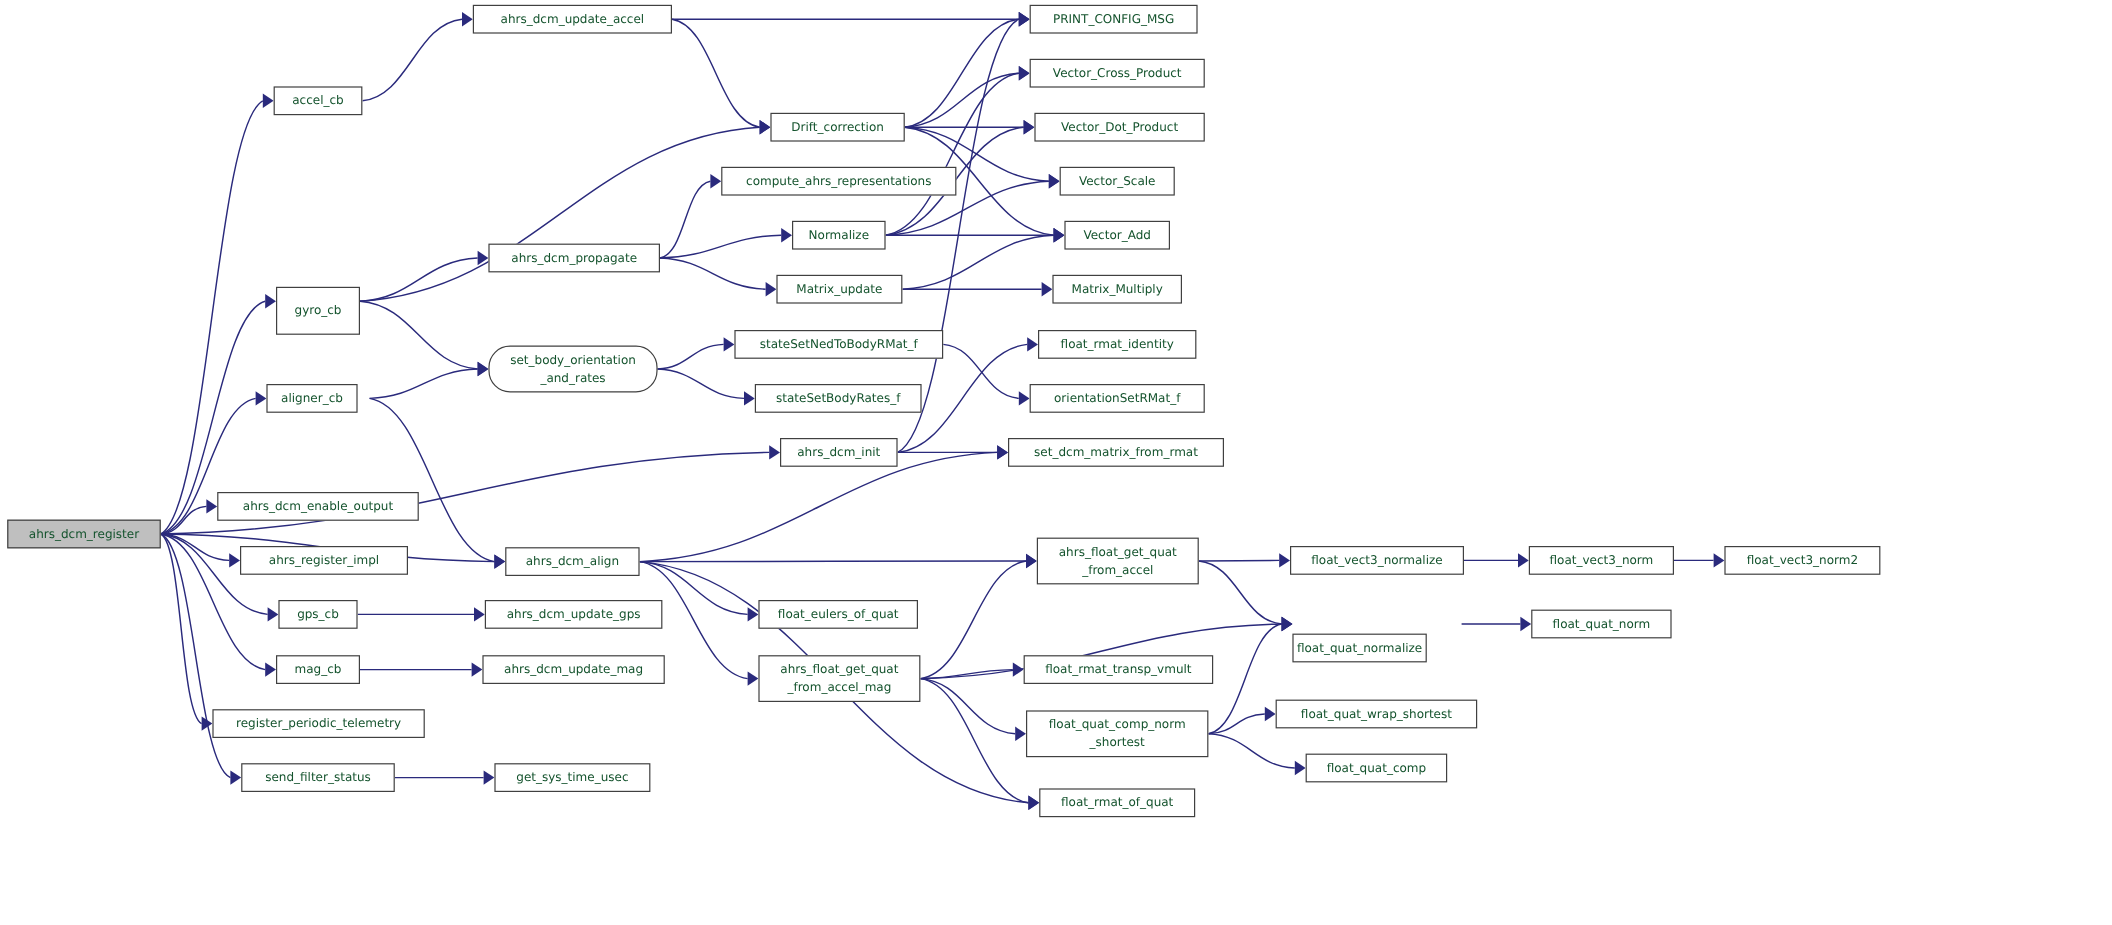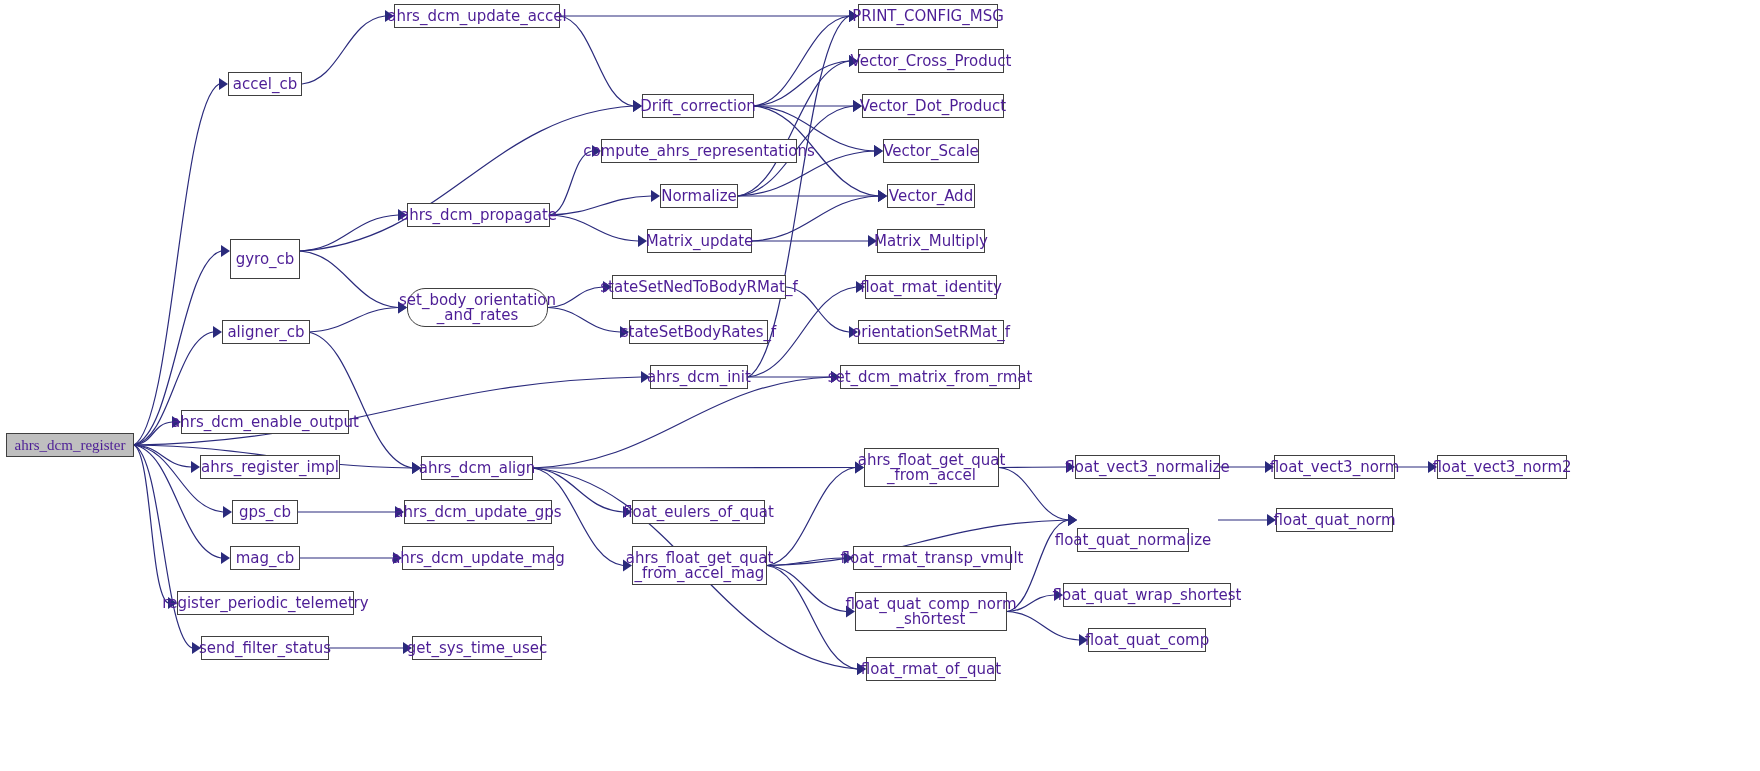--- a/index.html
+++ b/index.html
@@ -27,8 +27,8 @@
     box-sizing: border-box;
     border: 1px solid #404040;
     background: #ffffff;
-    color: #4c1d95;
-    font-size: 15px;
+    color: #14532d;
+    font-size: 10px;
     line-height: 15px;
     display: flex;
     align-items: center;

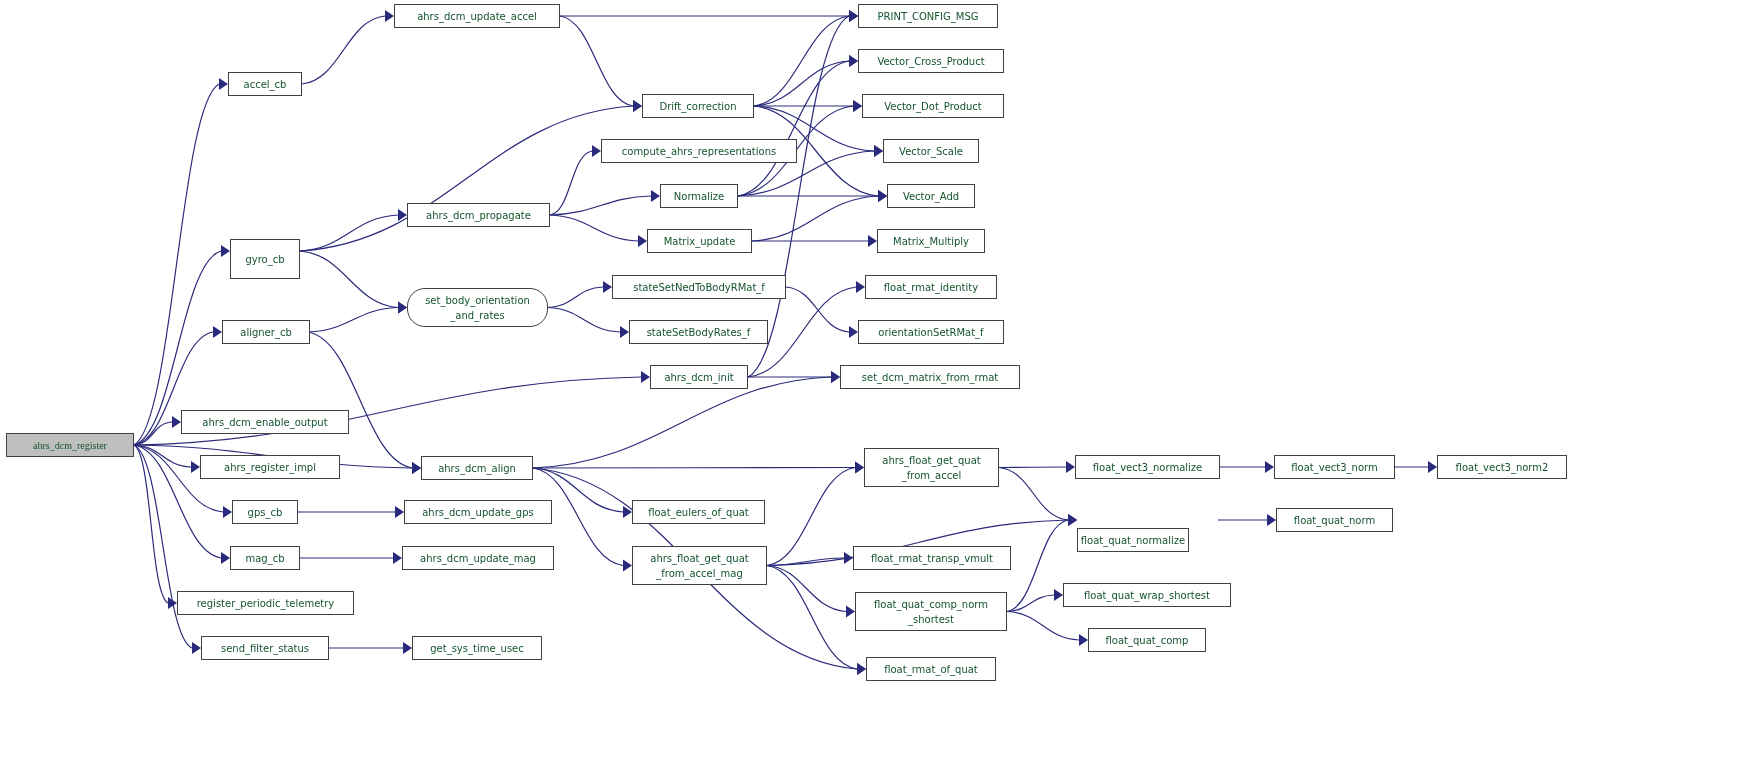--- a/index.html
+++ b/index.html
@@ -301,7 +301,7 @@
       <div class="node root" style="left: 6px; top: 433px; width: 128px; height: 24px; font-family: Liberation Serif, serif;">ahrs_dcm_register</div>
       <div class="node" style="left: 228px; top: 72px; width: 74px; height: 24px;">accel_cb</div>
       <div class="node" style="left: 230px; top: 239px; width: 70px; height: 40px;">gyro_cb</div>
-      <div class="node" style="left: 222px; top: 320px; width: 88px; height: 24px;">aligner_cb</div>
+      <div class="node" style="left: 222px; top: 320px; width: 76px; height: 24px;">aligner_cb</div>
       <div class="node" style="left: 181px; top: 410px; width: 168px; height: 24px;">ahrs_dcm_enable_output</div>
       <div class="node" style="left: 200px; top: 455px; width: 140px; height: 24px;">ahrs_register_impl</div>
       <div class="node" style="left: 232px; top: 500px; width: 66px; height: 24px;">gps_cb</div>

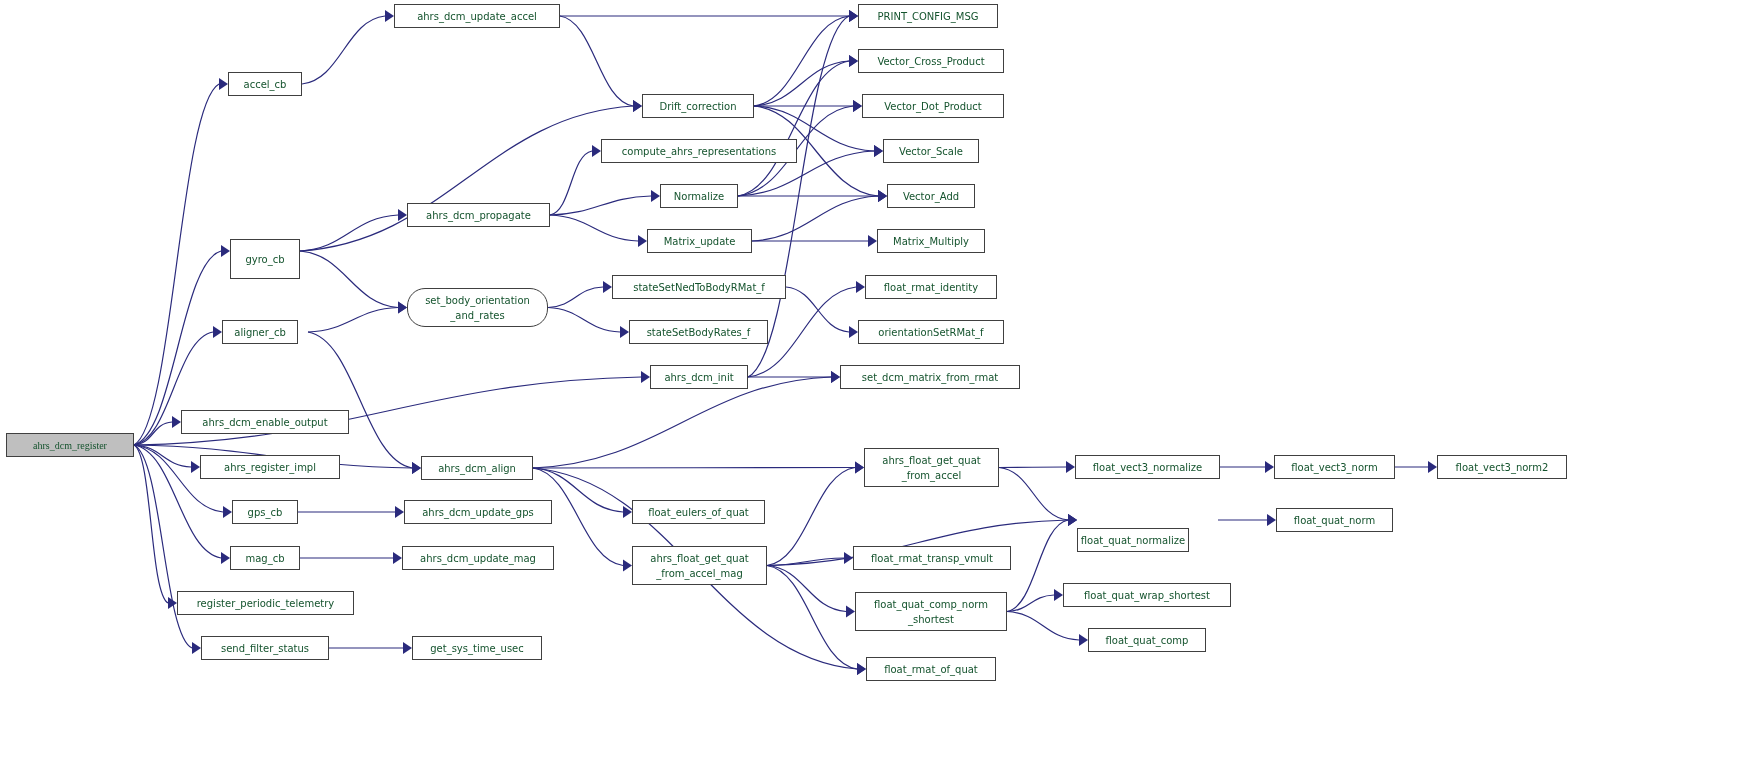--- a/index.html
+++ b/index.html
@@ -298,7 +298,7 @@
       </g>
     </svg>
   <div id="nodes-layer">
-      <div class="node root" style="left: 6px; top: 433px; width: 128px; height: 24px; font-family: Liberation Serif, serif;">ahrs_dcm_register</div>
+      <div class="node root" style="left: 6px; top: 433px; width: 128px; height: 24px;">ahrs_dcm_register</div>
       <div class="node" style="left: 228px; top: 72px; width: 74px; height: 24px;">accel_cb</div>
       <div class="node" style="left: 230px; top: 239px; width: 70px; height: 40px;">gyro_cb</div>
       <div class="node" style="left: 222px; top: 320px; width: 76px; height: 24px;">aligner_cb</div>

